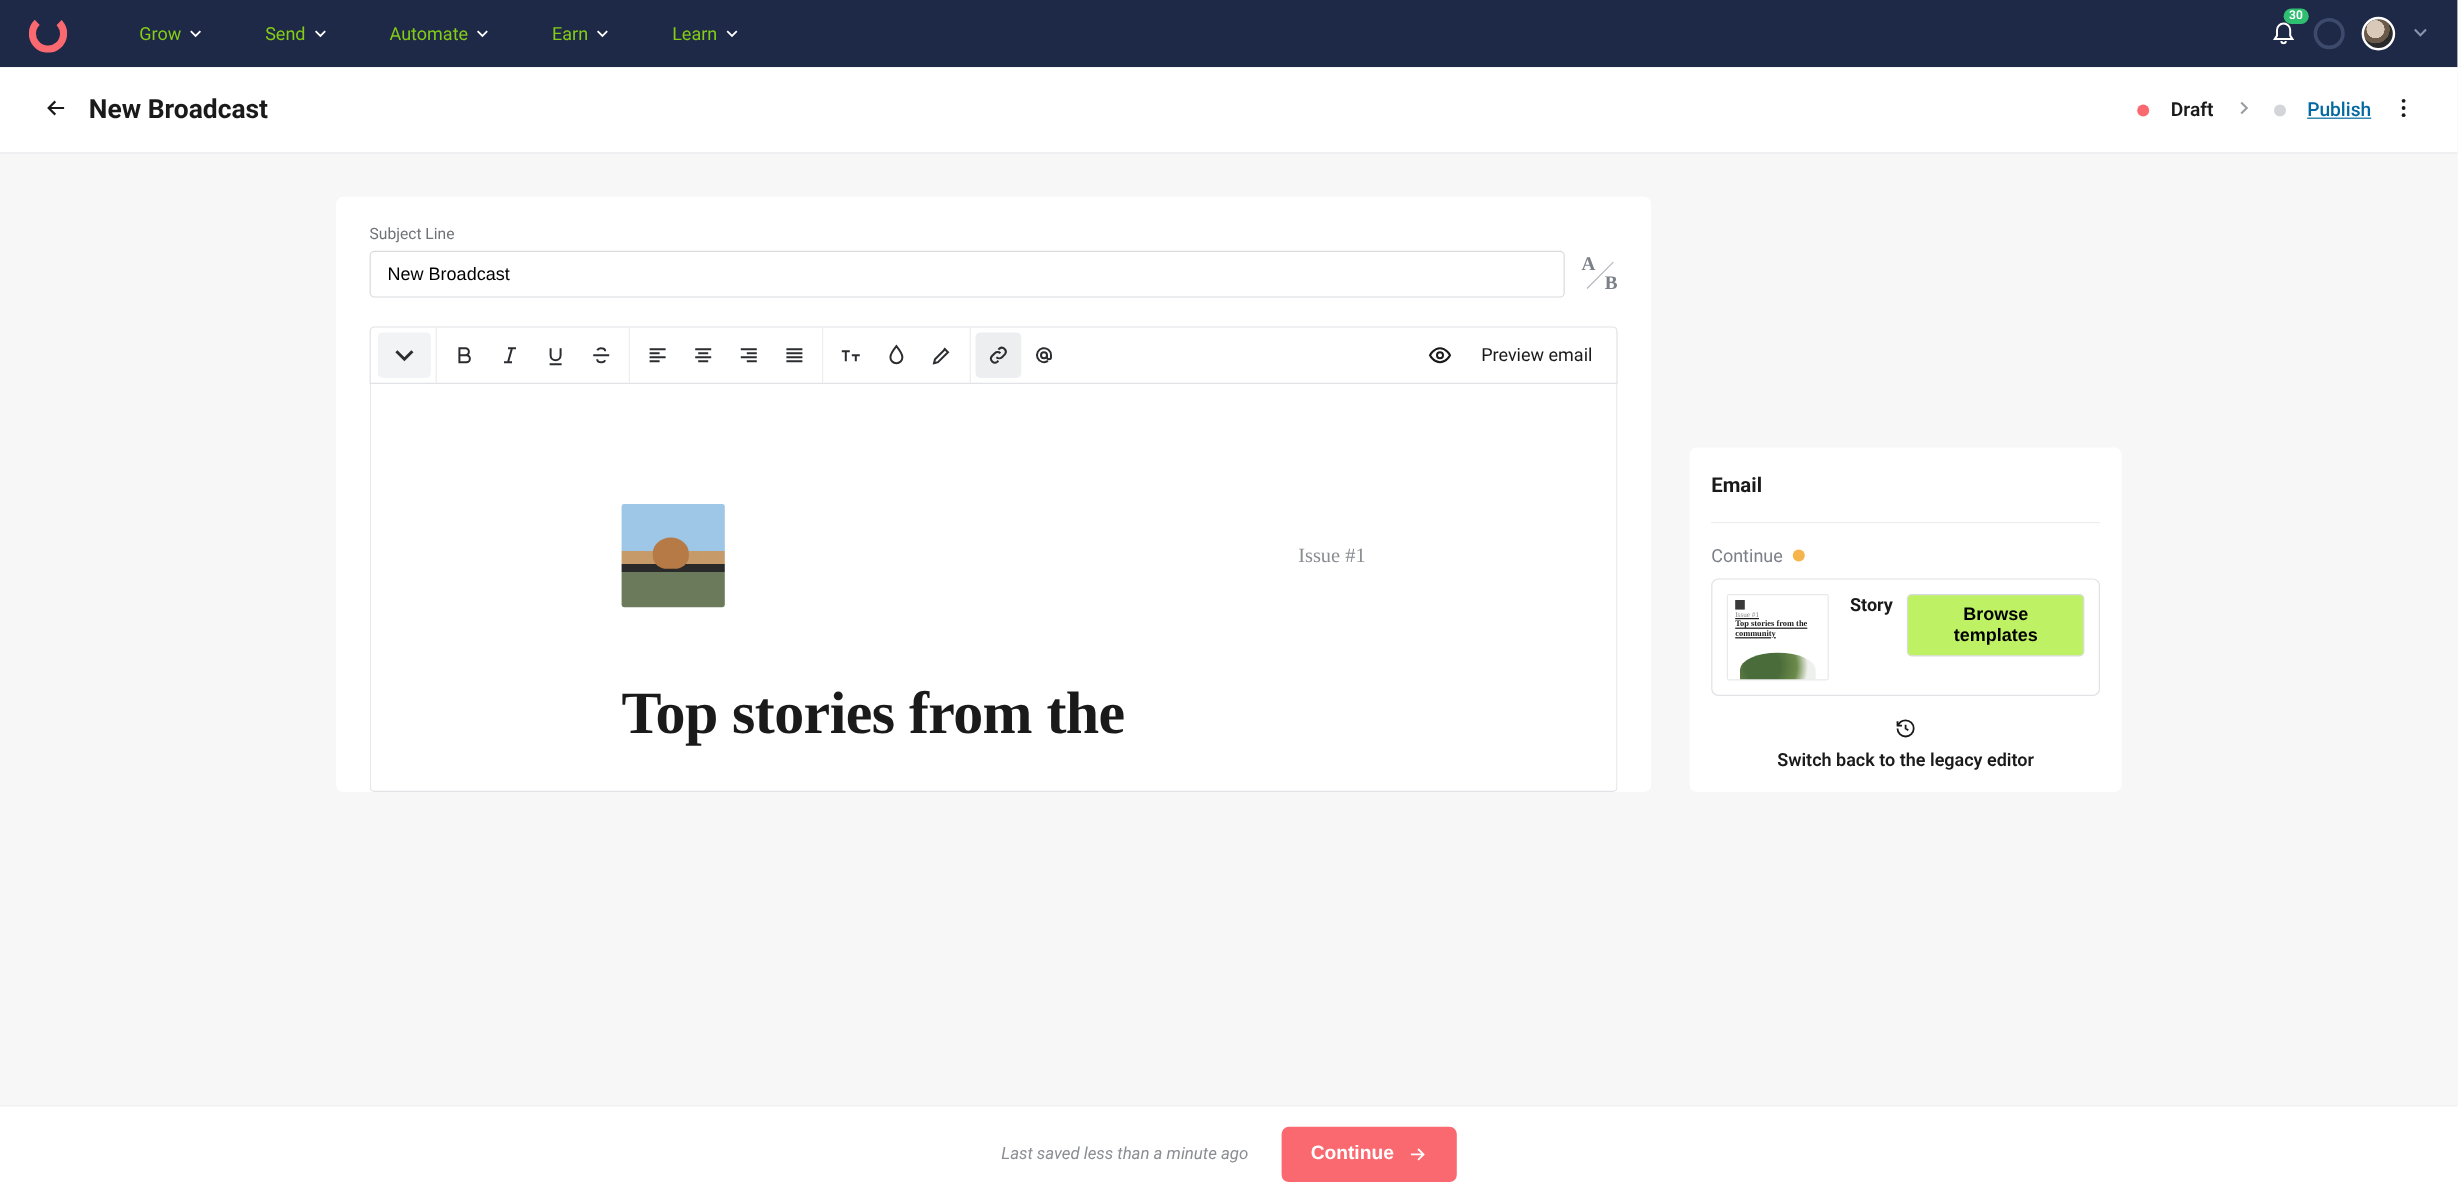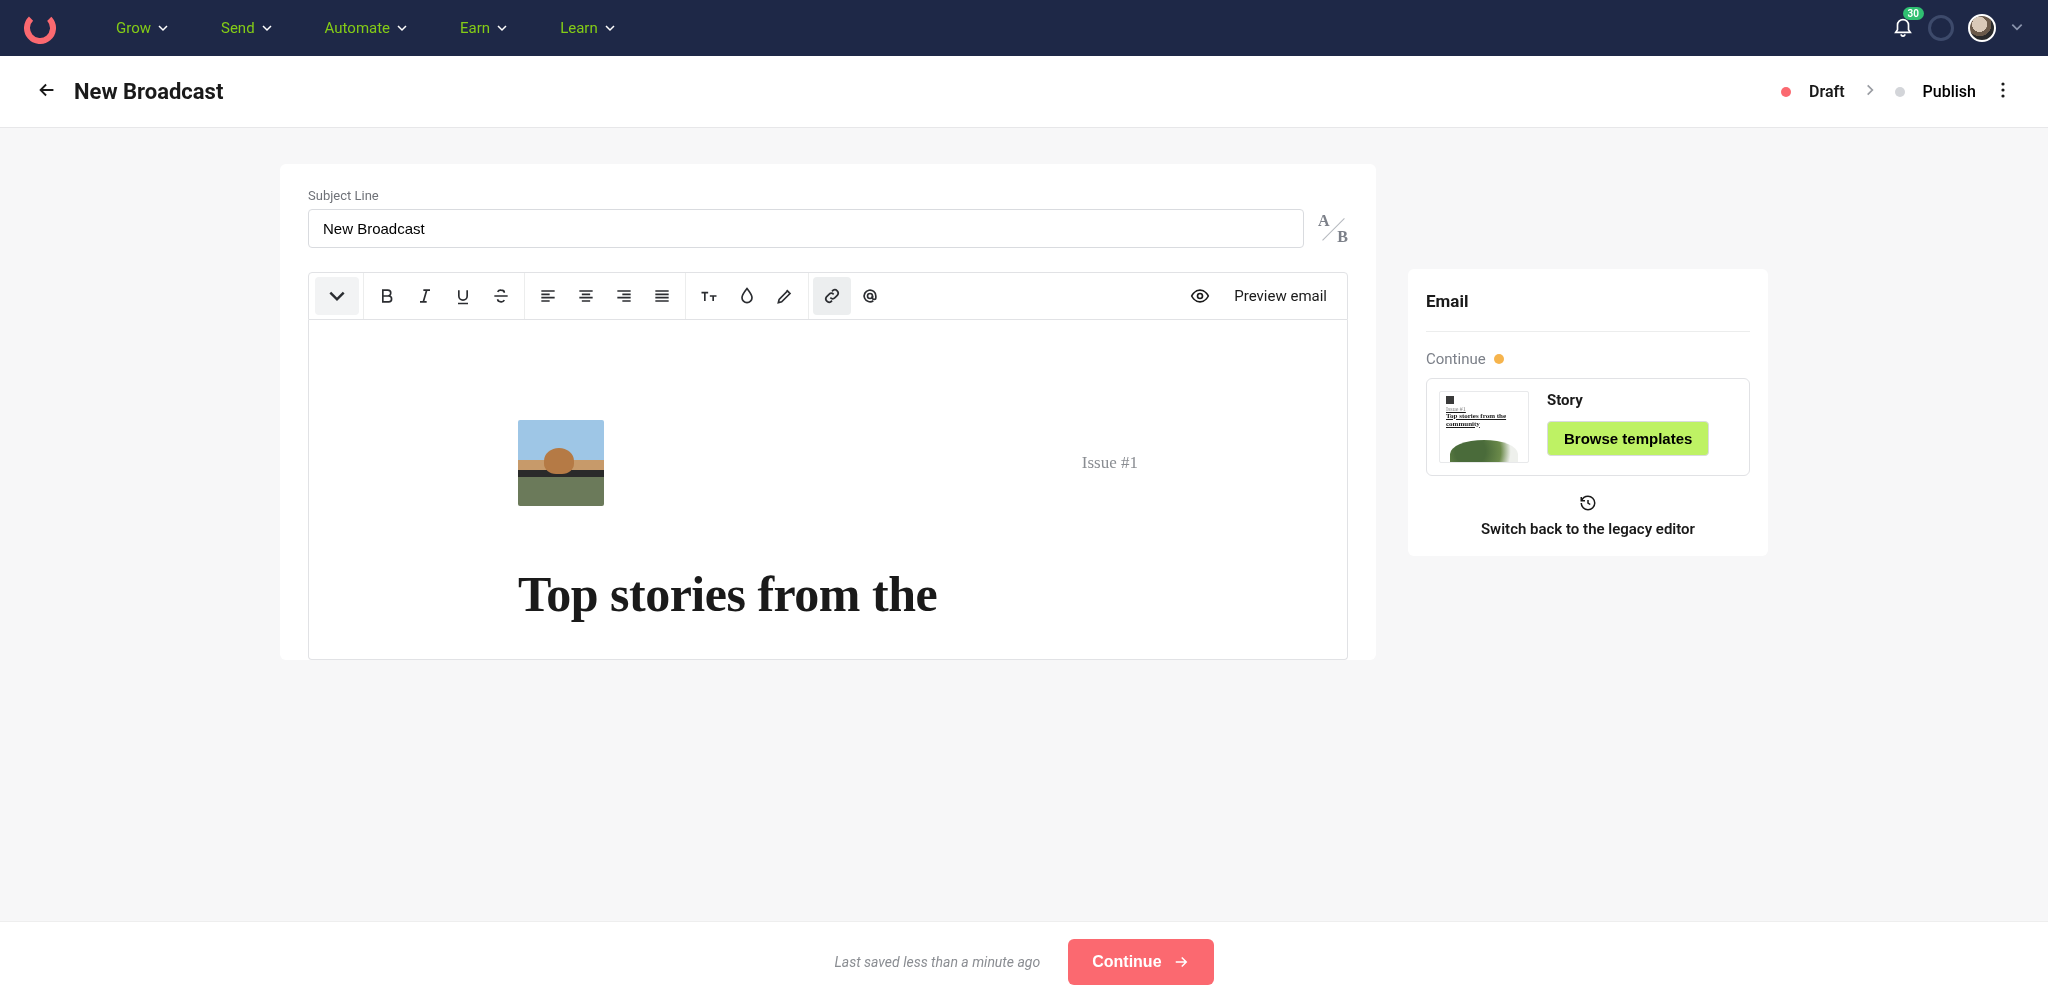--- a/index.html
+++ b/index.html
@@ -27,7 +27,7 @@
 .dot-red { background: #fb6970; }
 .dot-gray { background: #d3d5d9; }
 .status-label { font-size: 16px; font-weight: 600; }
-.status-muted { color: #000000; font-weight: 500; }
+.status-muted { color: #0369a1; font-weight: 500; text-decoration: underline; }
 .status-chevron svg { width: 14px; height: 14px; stroke: #9a9da3; }
 .kebab { cursor: pointer; }
 .kebab svg { width: 18px; height: 18px; fill: #1a1a1a; }

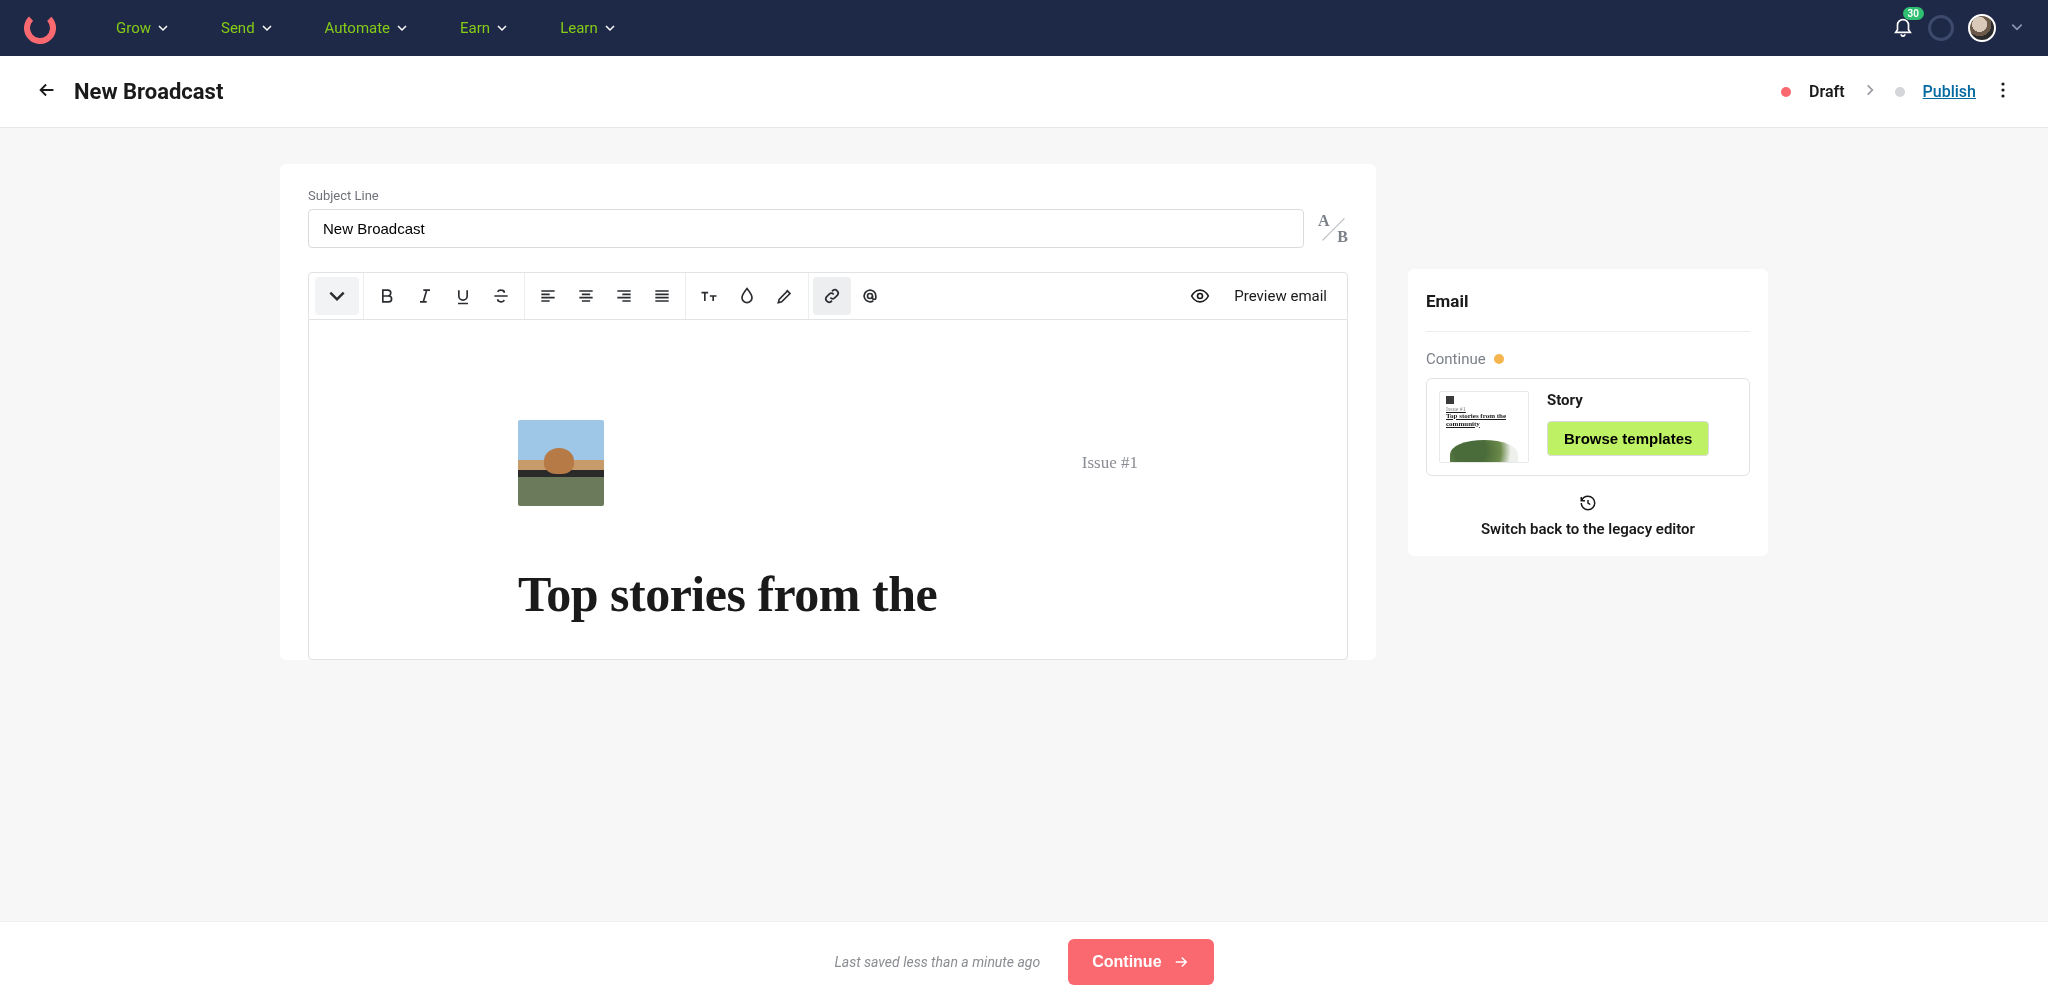--- a/index.html
+++ b/index.html
@@ -32,7 +32,7 @@
 .kebab { cursor: pointer; }
 .kebab svg { width: 18px; height: 18px; fill: #1a1a1a; }
 
-.workspace { display: flex; gap: 32px; padding: 36px; max-width: 1560px; margin: 0 auto; align-items: center; }
+.workspace { display: flex; gap: 32px; padding: 36px; max-width: 1560px; margin: 0 auto; align-items: flex-end; }
 .editor-col { flex: 1; background: #fff; border-radius: 6px; padding: 24px 28px 0; }
 .subject-label { font-size: 13px; color: #6f7278; margin-bottom: 6px; display: block; }
 .subject-row { display: flex; align-items: center; gap: 14px; margin-bottom: 24px; }

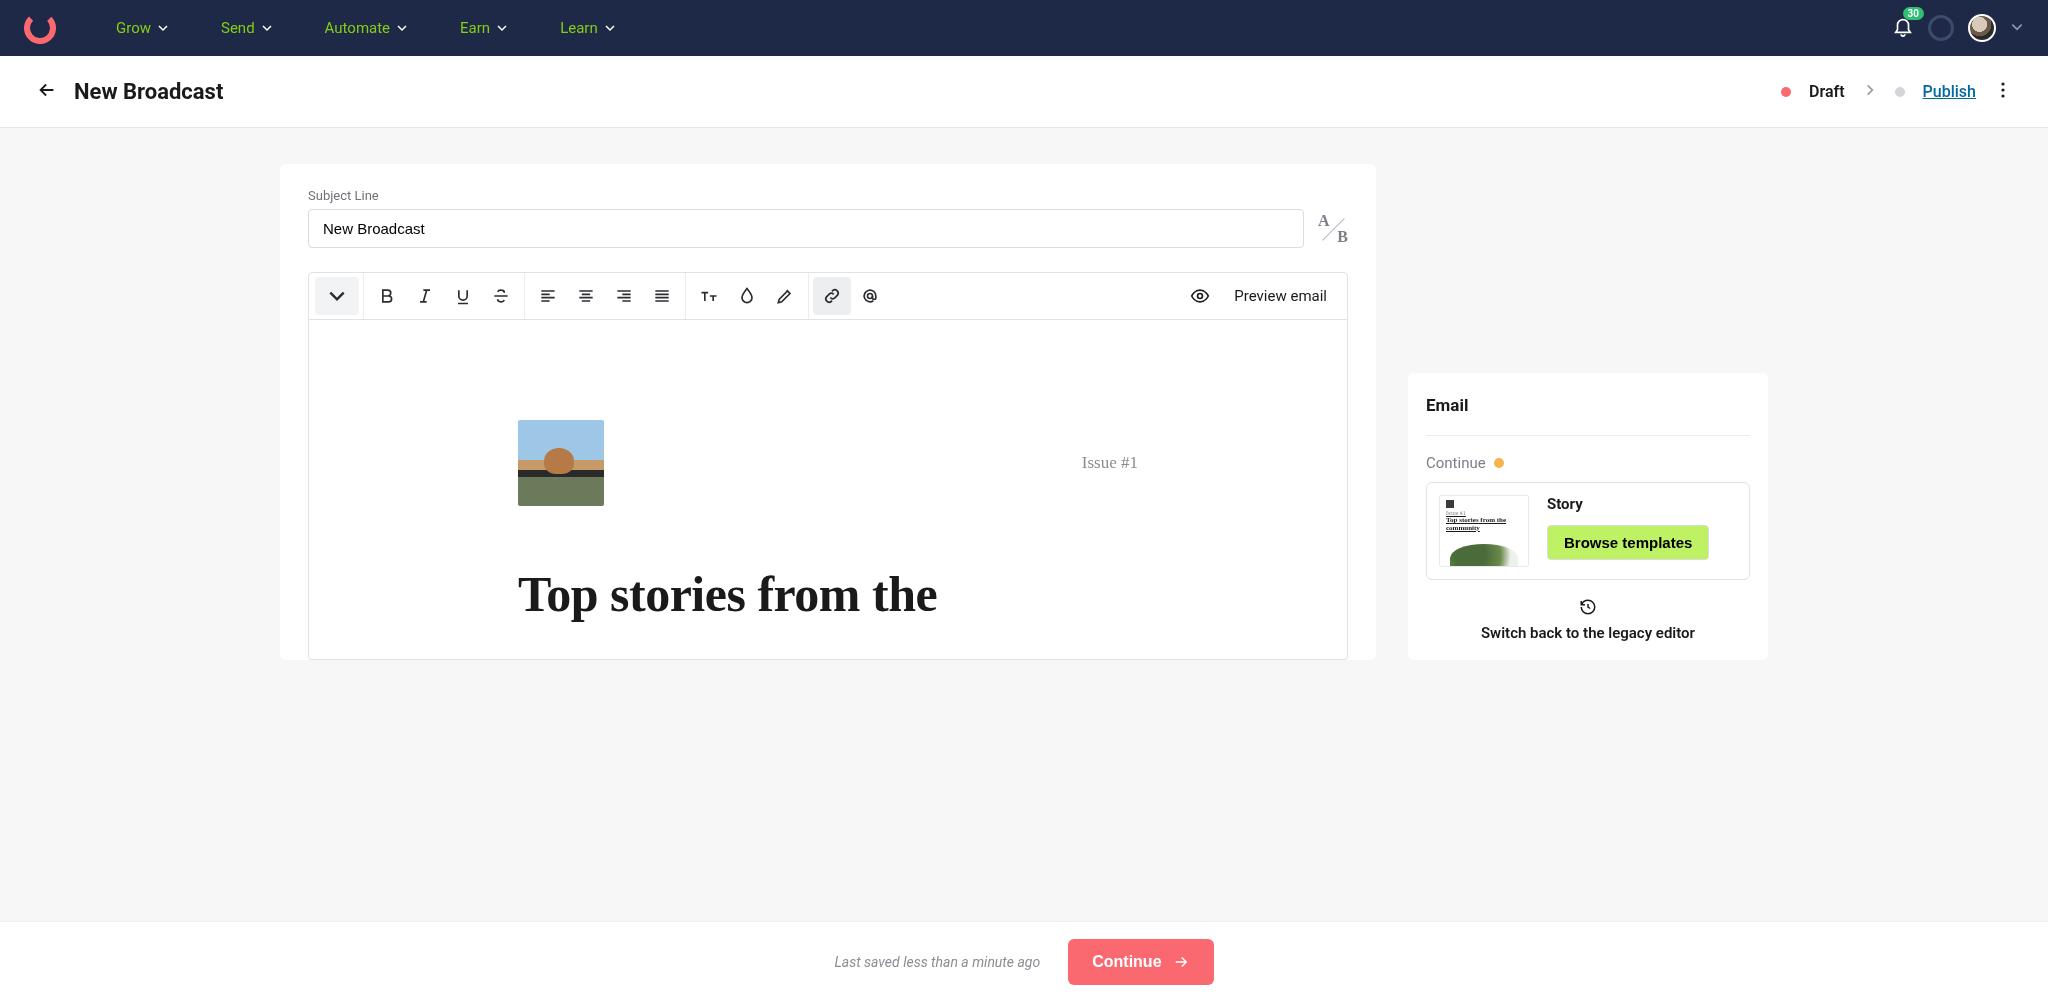--- a/index.html
+++ b/index.html
@@ -70,7 +70,7 @@
 .template-thumb .tline { font-size: 6px; color: #888; font-weight: 400; }
 .template-thumb .timg { position: absolute; bottom: -6px; left: 10px; right: 10px; height: 28px; background: radial-gradient(circle at 30% 40%, #4a6b3a 30%, #6b8a4a 60%, #eef0ec 80%); border-radius: 50% 50% 0 0; }
 .template-thumb .tsquare { width: 8px; height: 8px; background: #3a3a3a; margin-bottom: 2px; }
-.template-meta { display: flex; flex-direction: column; gap: 12px; }
+.template-meta { display: flex; flex-direction: row; gap: 12px; }
 .template-name { font-size: 15px; font-weight: 700; }
 .browse-btn { border: 1px solid #d9dbdf; background: #bef264; padding: 8px 16px; border-radius: 4px; font-size: 15px; font-weight: 600; cursor: pointer; }
 .legacy-link { display: flex; align-items: center; gap: 8px; justify-content: center; margin-top: 18px; font-size: 15px; font-weight: 600; cursor: pointer; flex-direction: column; }

